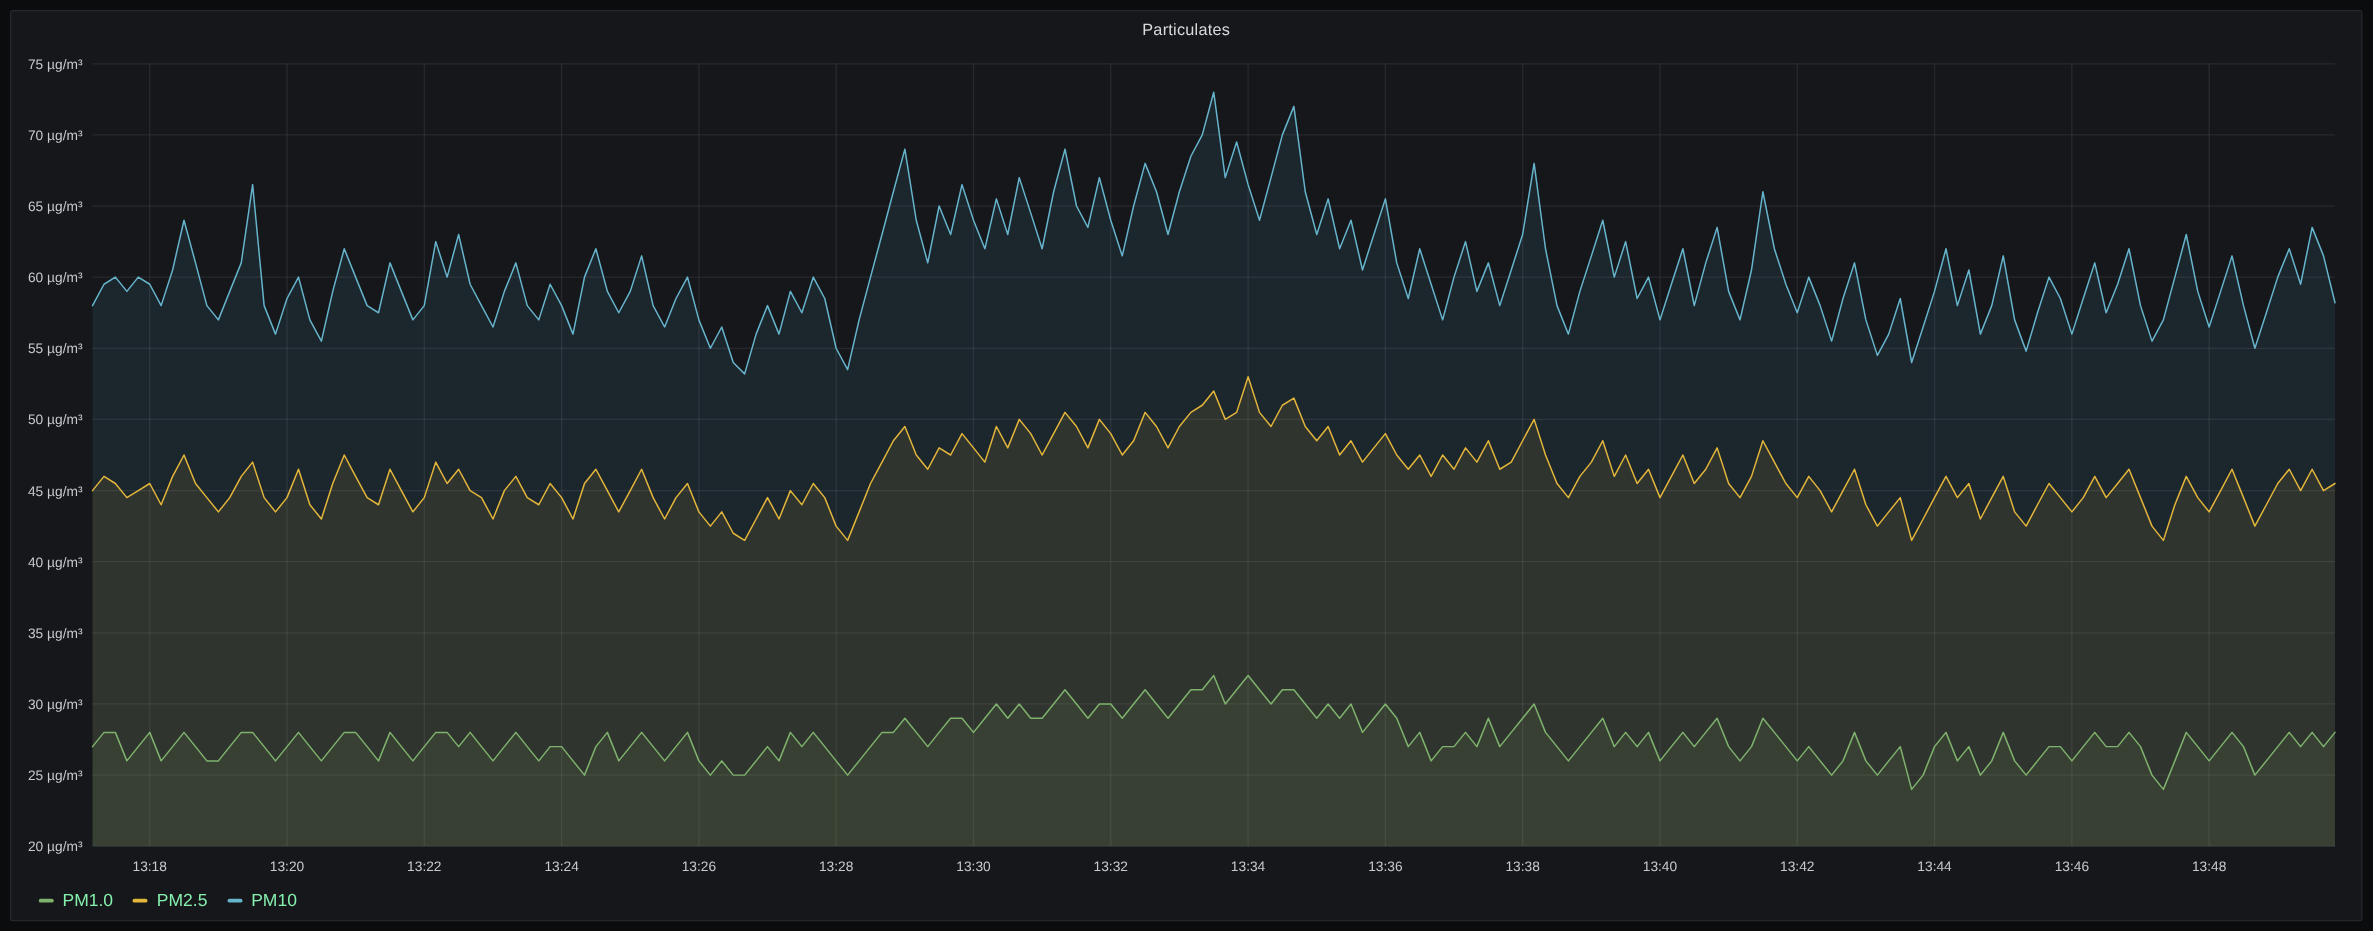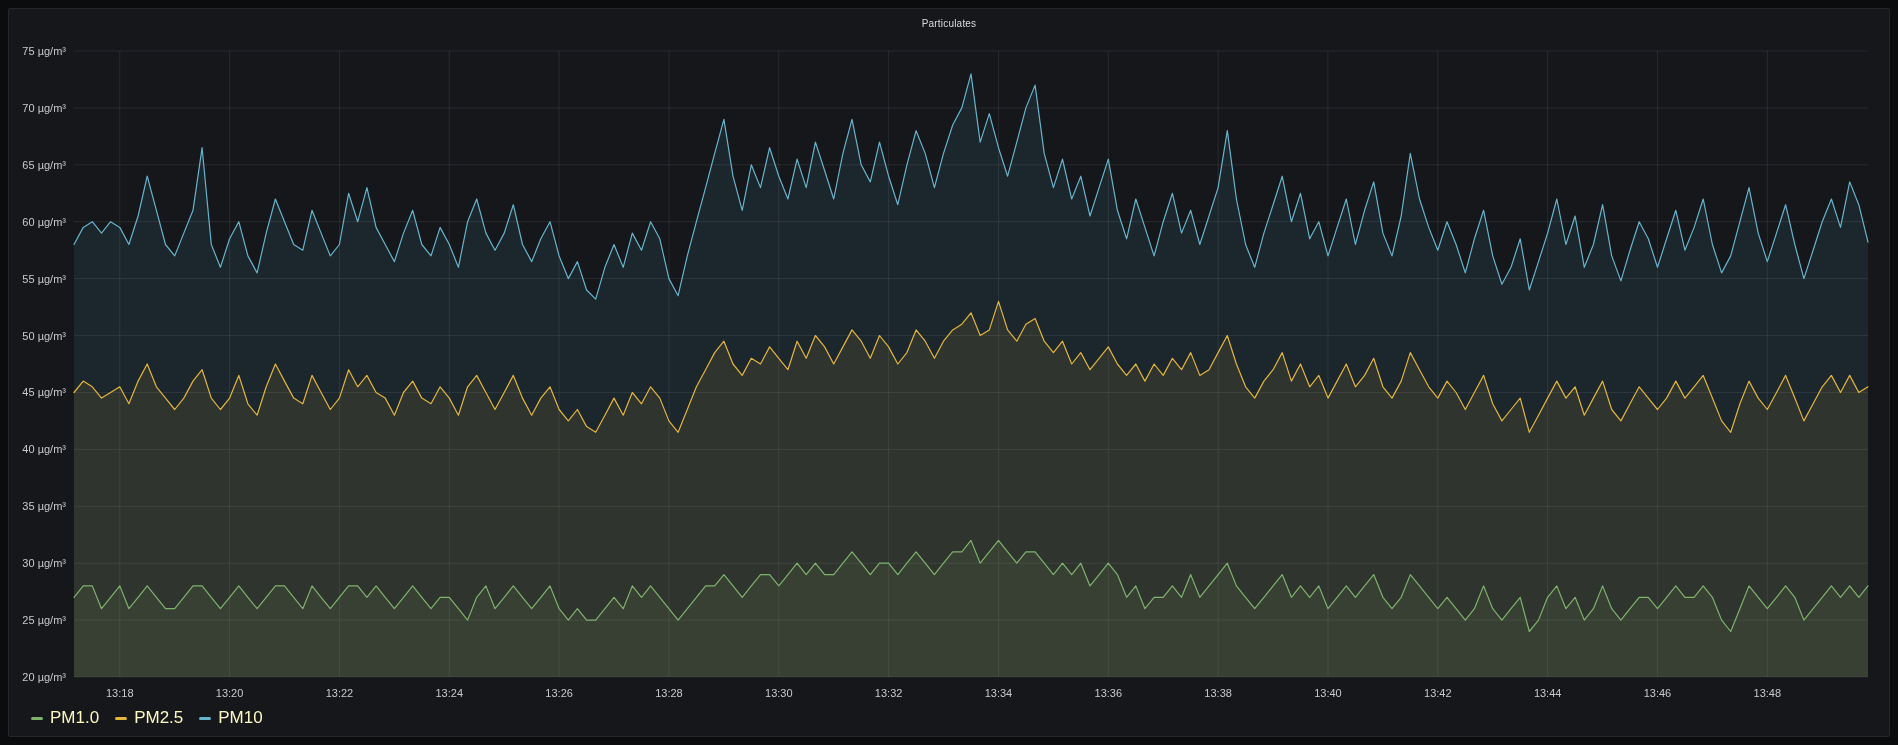--- a/index.html
+++ b/index.html
@@ -26,7 +26,7 @@
   }
   .panel-title {
     color: #d8d9da;
-    font-size: 10px;
+    font-size: 13px;
     font-weight: 500;
     letter-spacing: 0.2px;
   }

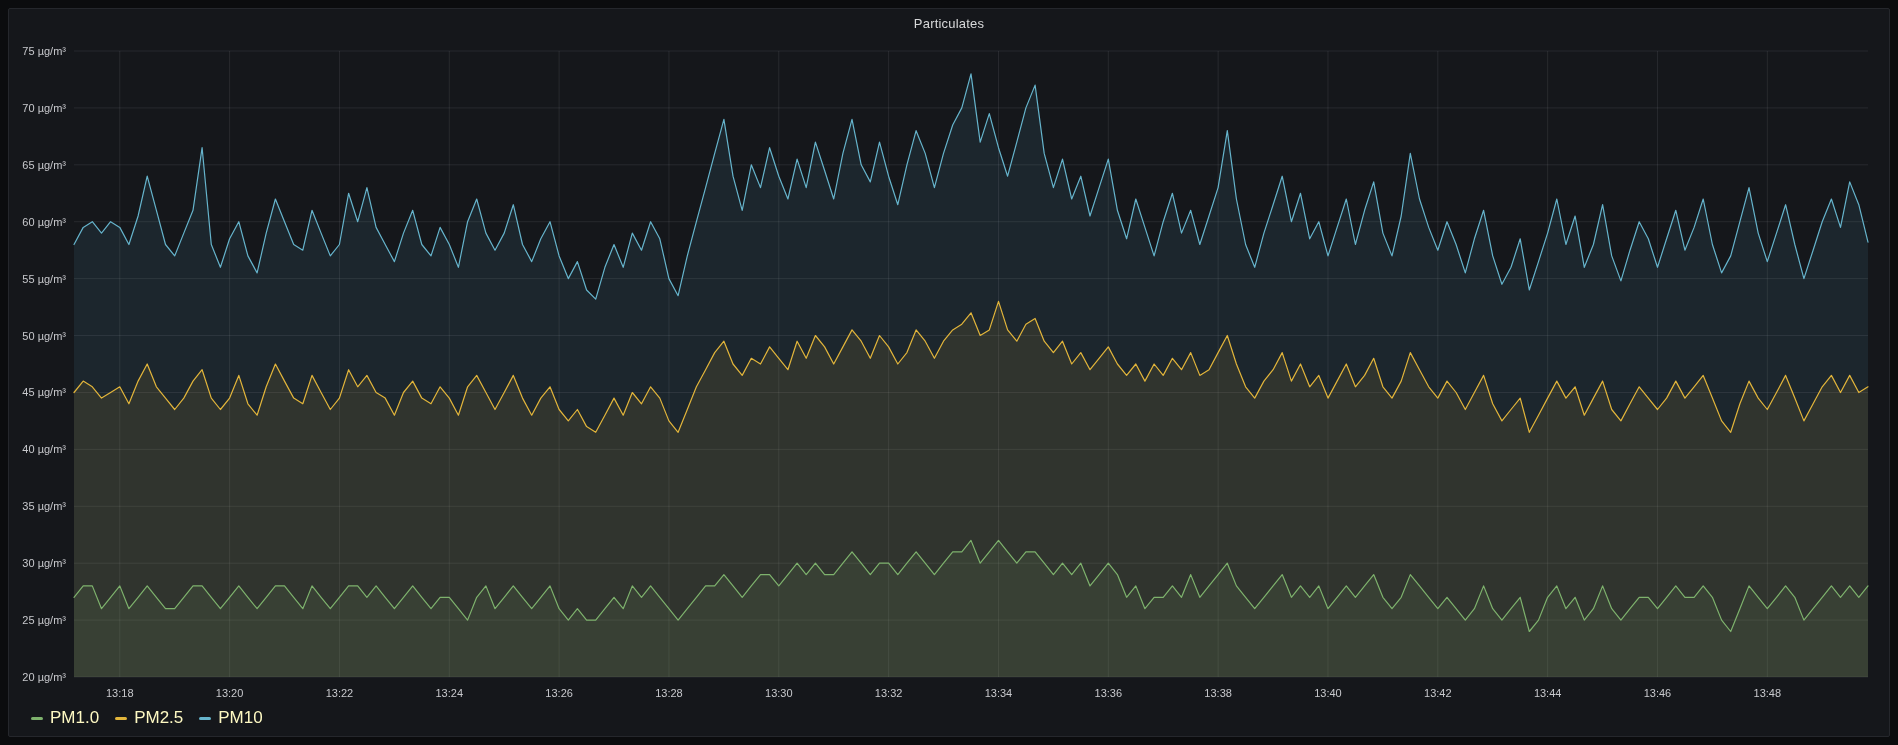--- a/index.html
+++ b/index.html
@@ -53,8 +53,8 @@
     border-radius: 2px;
   }
   .legend-label {
-    color: #fef9c3;
-    font-size: 17px;
+    color: #86efac;
+    font-size: 14px;
   }
   text.axis-label {
     fill: #c8c9cd;

